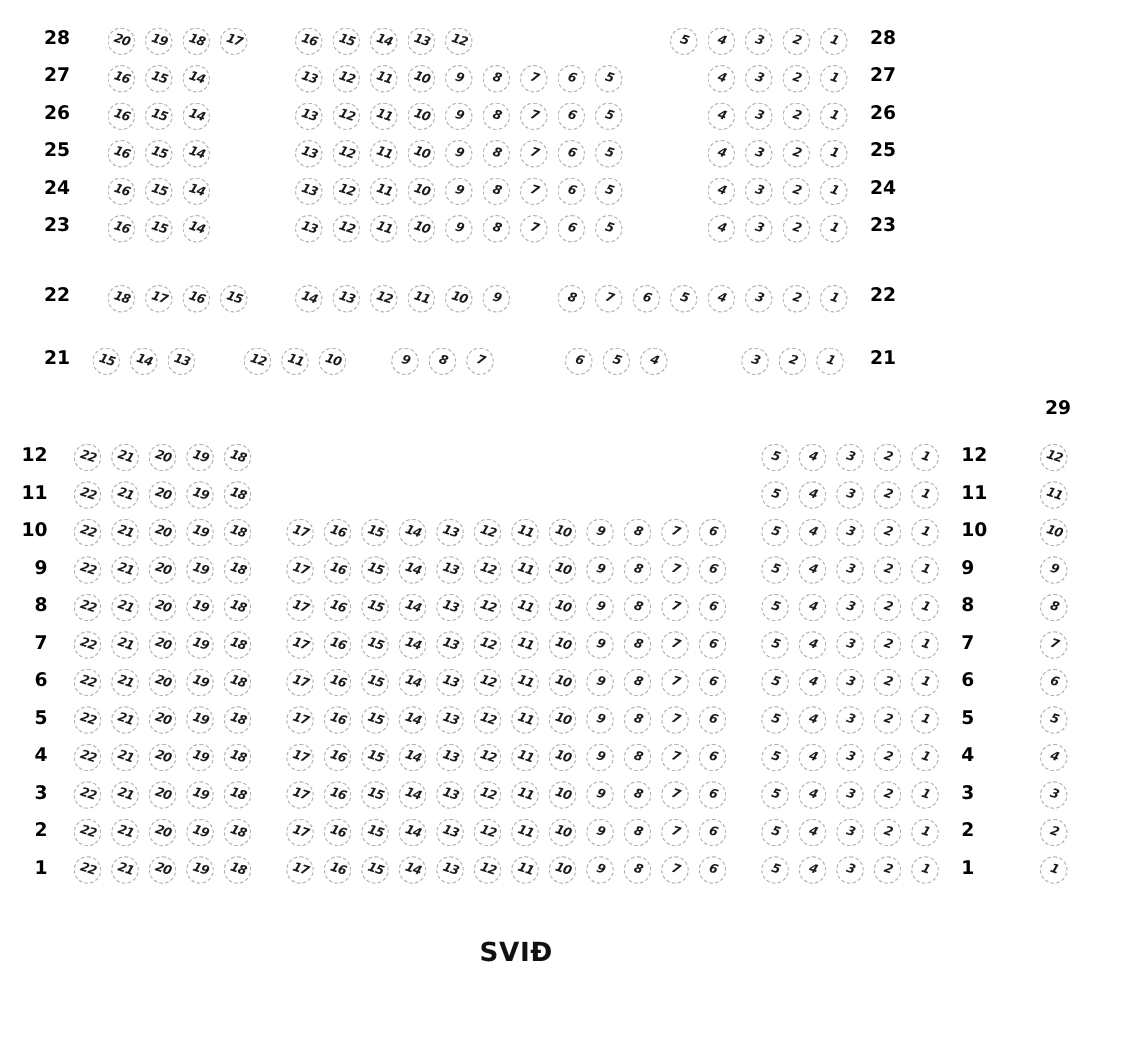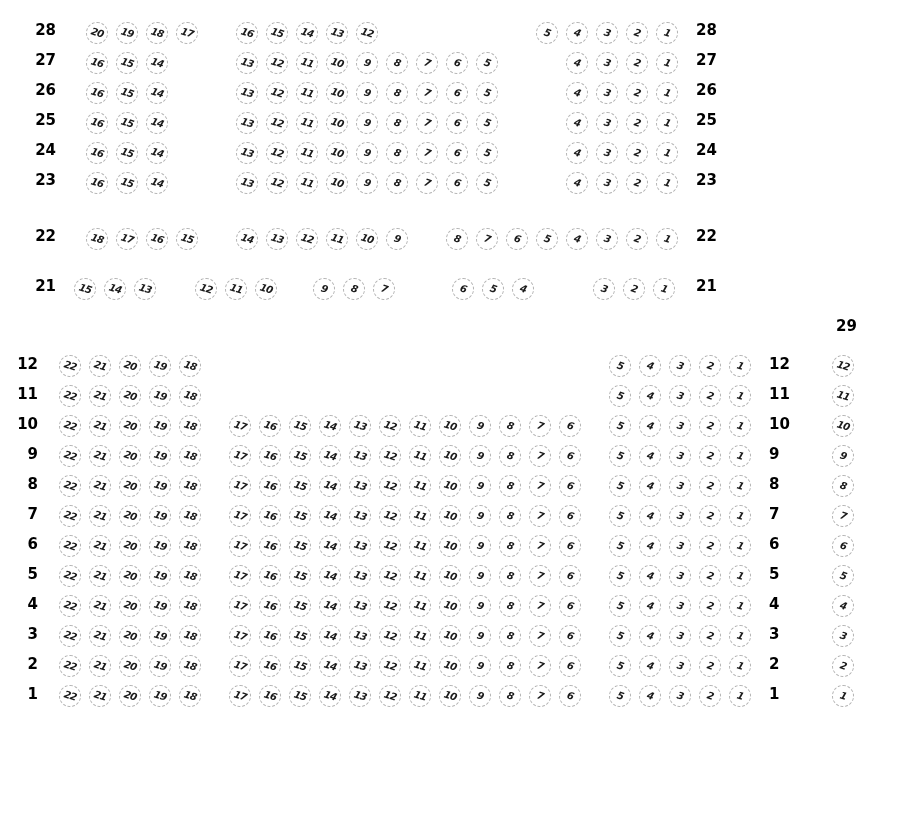--- a/index.html
+++ b/index.html
@@ -35,6 +35,7 @@
 
 <div id="seatmap">
   <div class="col-label" style="left:836px;top:316px;">29</div>
+  <div class="stage-label" style="left:313px;top:750px;width:200px;">SVIÐ</div>
 <div class="row-label ra" style="left: -4px; width: 60px; top: 20px;">28</div>
     <div class="row-label" style="left: 696px; top: 20px;">28</div>
     <div class="seat" style="left: 86px; top: 22px;">

